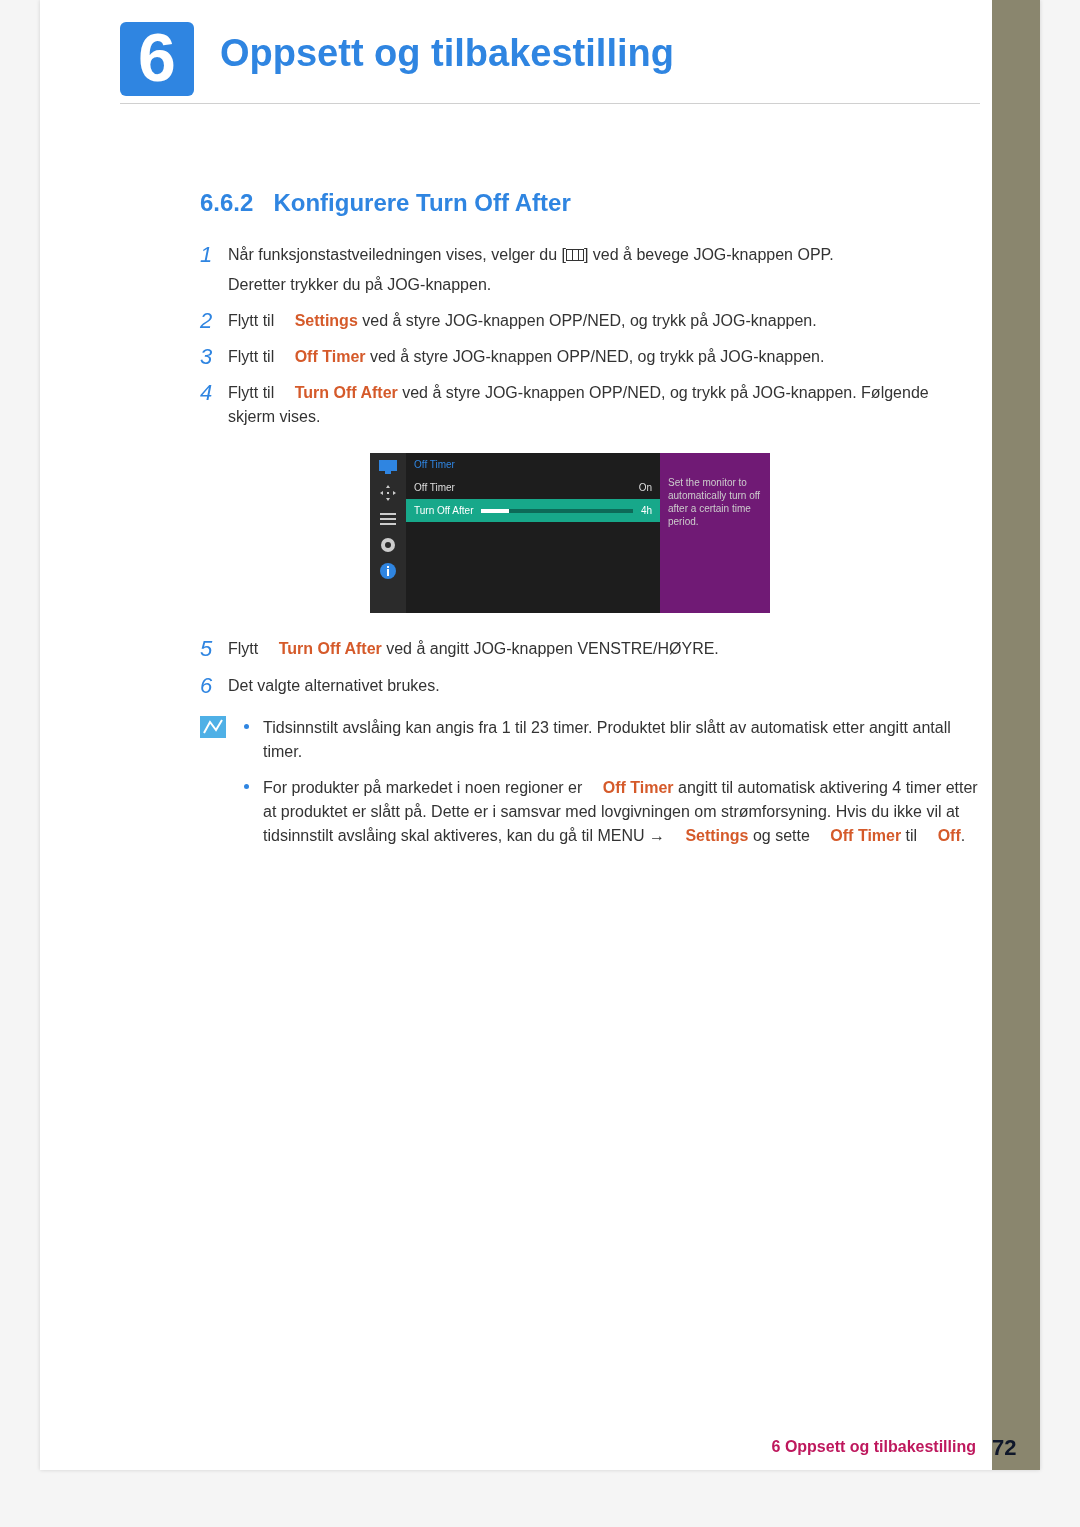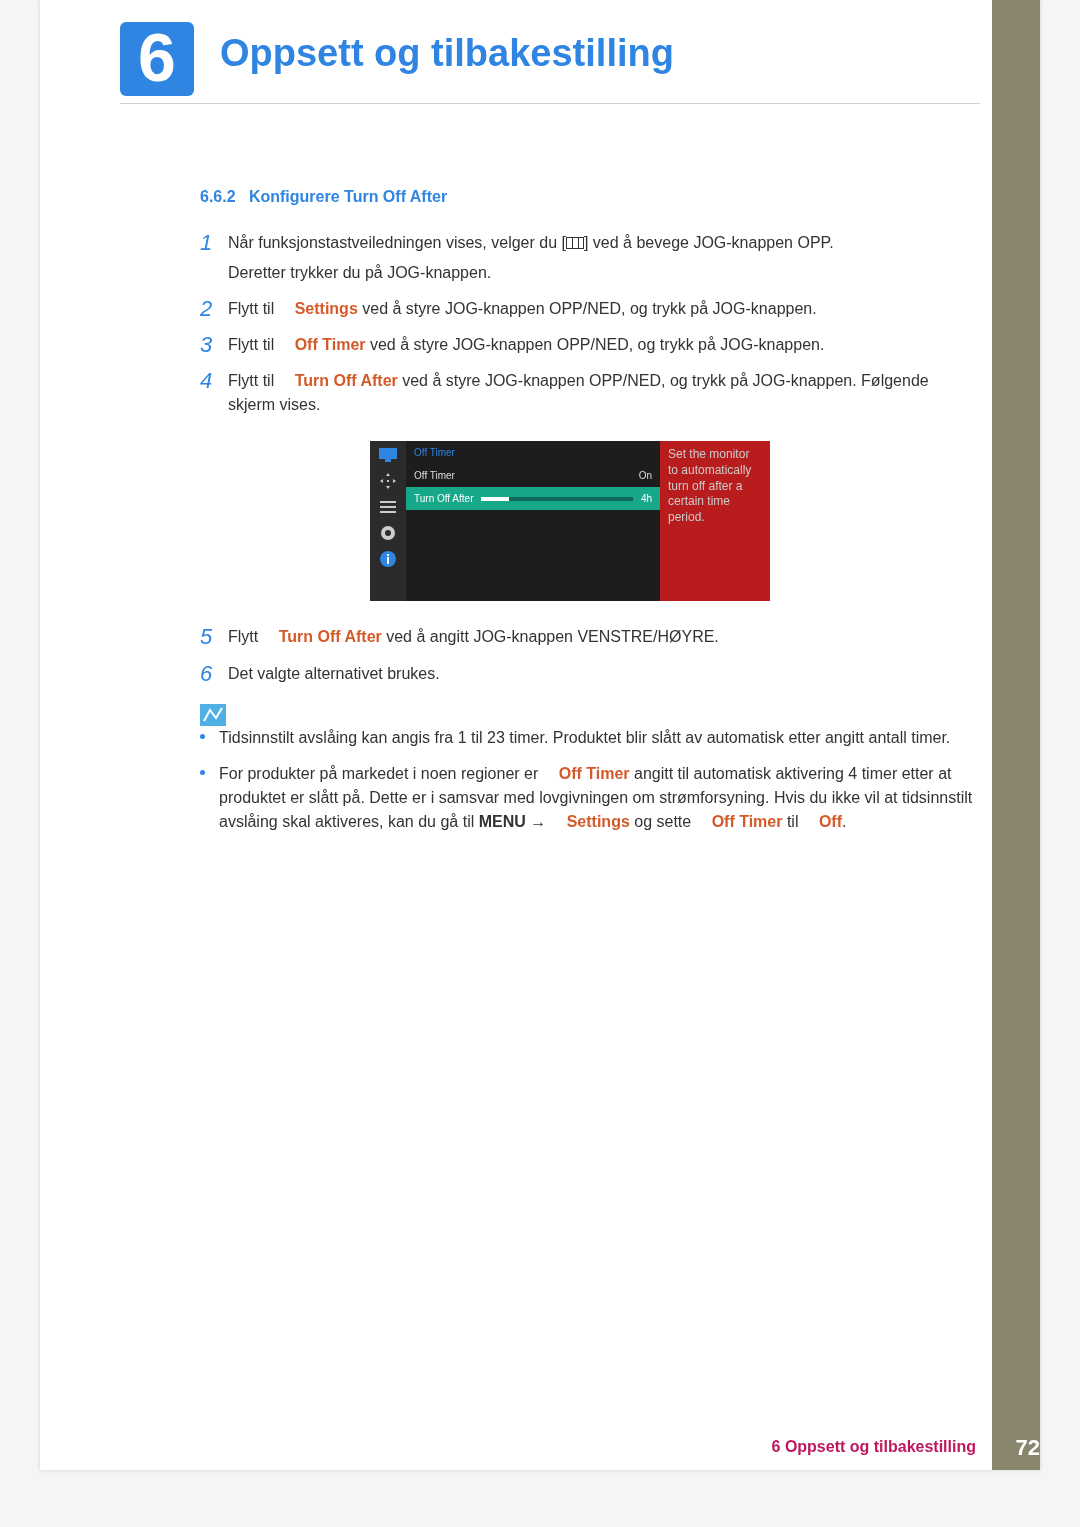--- a/index.html
+++ b/index.html
@@ -61,7 +61,7 @@
   }
   .section-heading {
     color: #2f85e1;
-    font-size: 16px;
+    font-size: 24px;
     font-weight: bold;
     margin-bottom: 22px;
   }

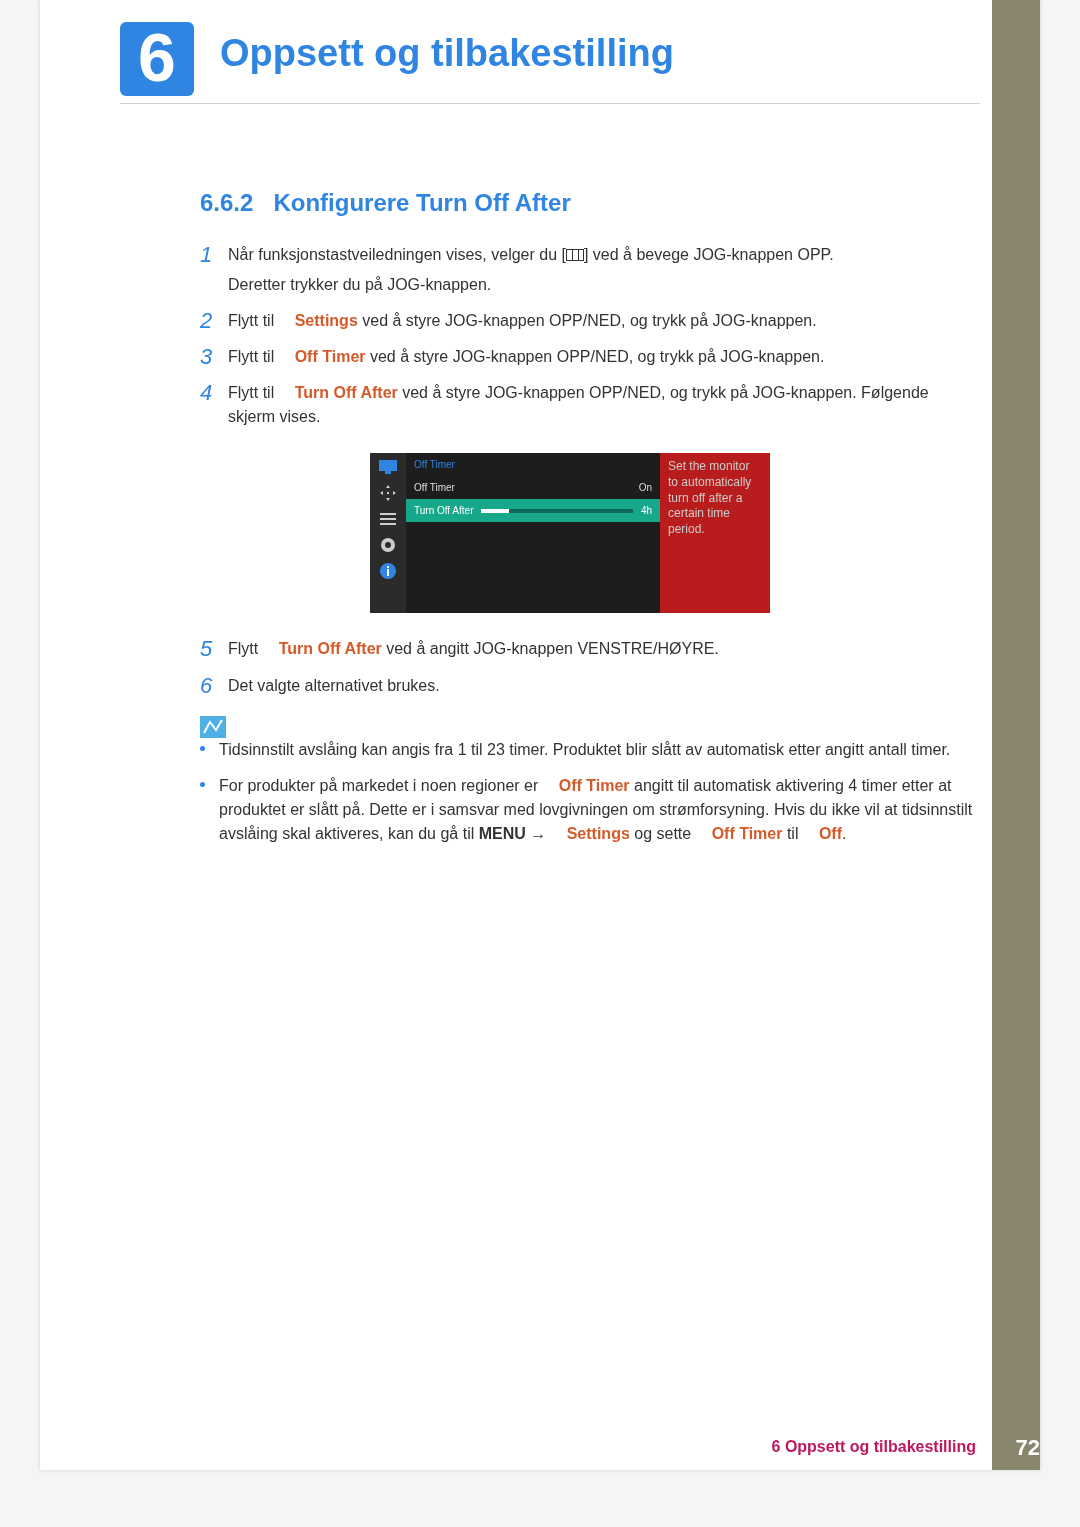--- a/index.html
+++ b/index.html
@@ -154,10 +154,10 @@
   .osd-desc {
     position: absolute;
     right: 0; top: 0; width: 110px; height: 100%;
-    background: #b91c1c;
+    background: #701a75;
     color: #ccc;
-    font-size: 12px;
-    padding: 6px 8px;
+    font-size: 10px;
+    padding: 23px 8px;
     line-height: 1.3;
   }
 

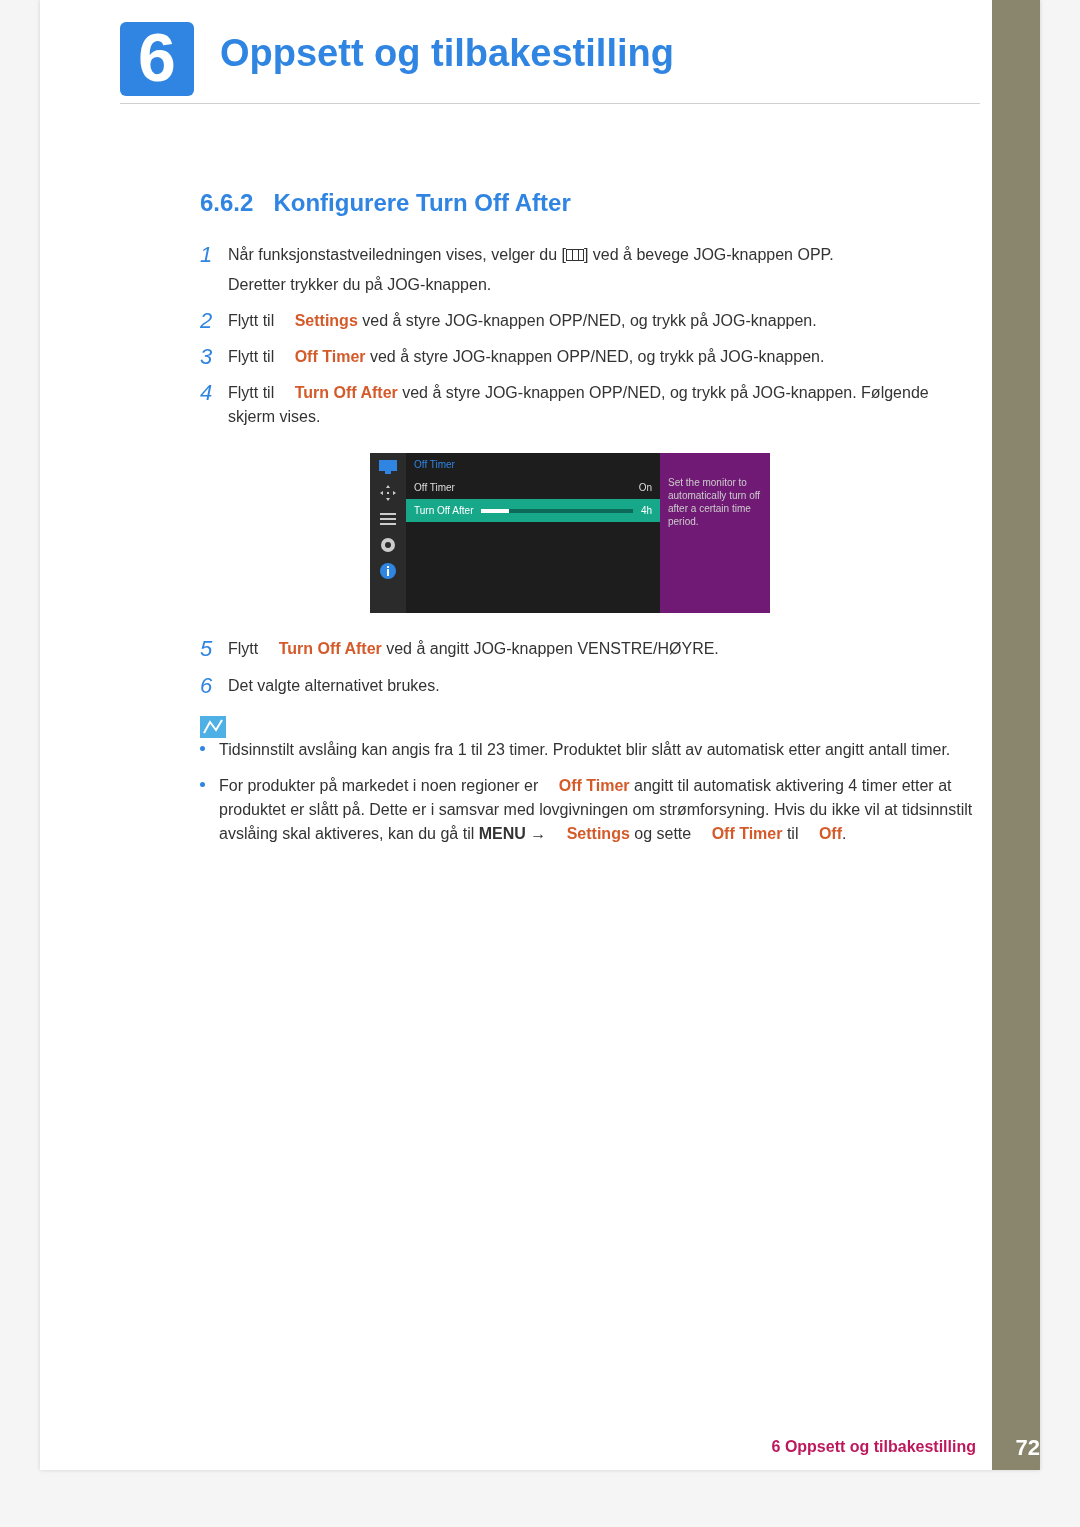--- a/index.html
+++ b/index.html
@@ -165,7 +165,6 @@
   .notes {
     display: flex;
     margin-top: 18px;
-    flex-direction: column;
   }
   .note-icon {
     width: 26px; height: 22px;

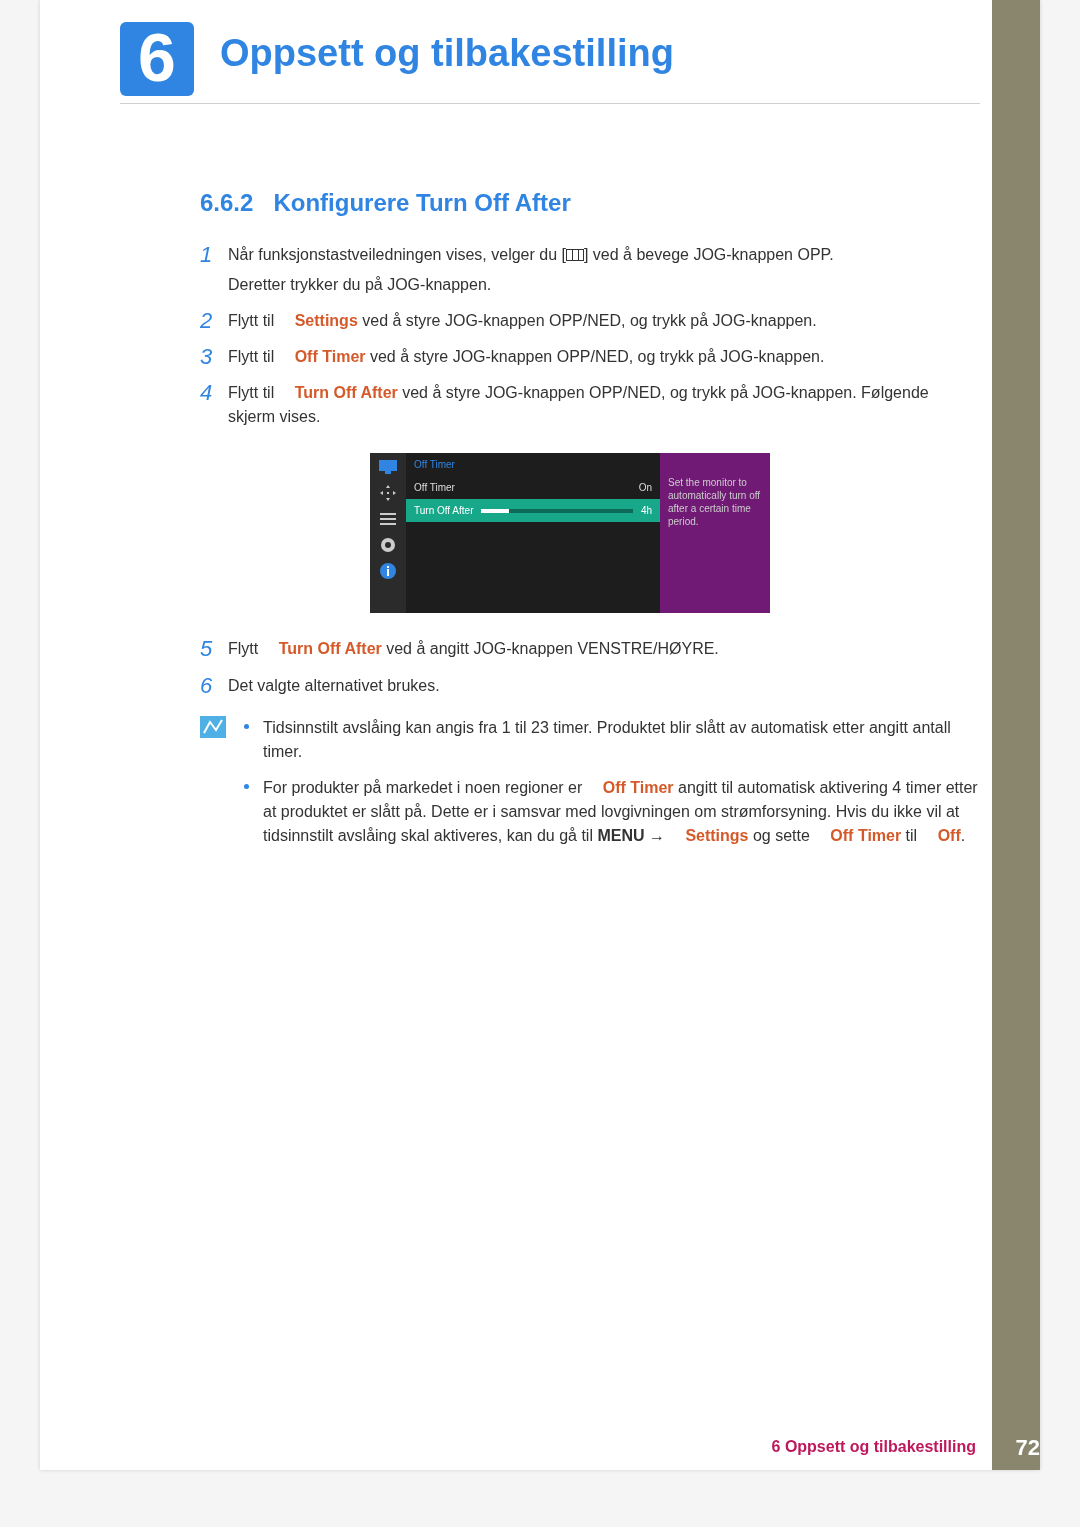--- a/index.html
+++ b/index.html
@@ -82,7 +82,7 @@
   .step-body { flex: 1; }
   .step-body .line2 { display: block; margin-top: 6px; }
   .highlight-red { color: #d55a2a; font-weight: bold; margin-left: 16px; }
-  .highlight-bold { font-weight: bold; }
+  .highlight-bold { font-weight: normal; }
   .menu-icon-inline {
     display: inline-block;
     width: 18px; height: 12px;

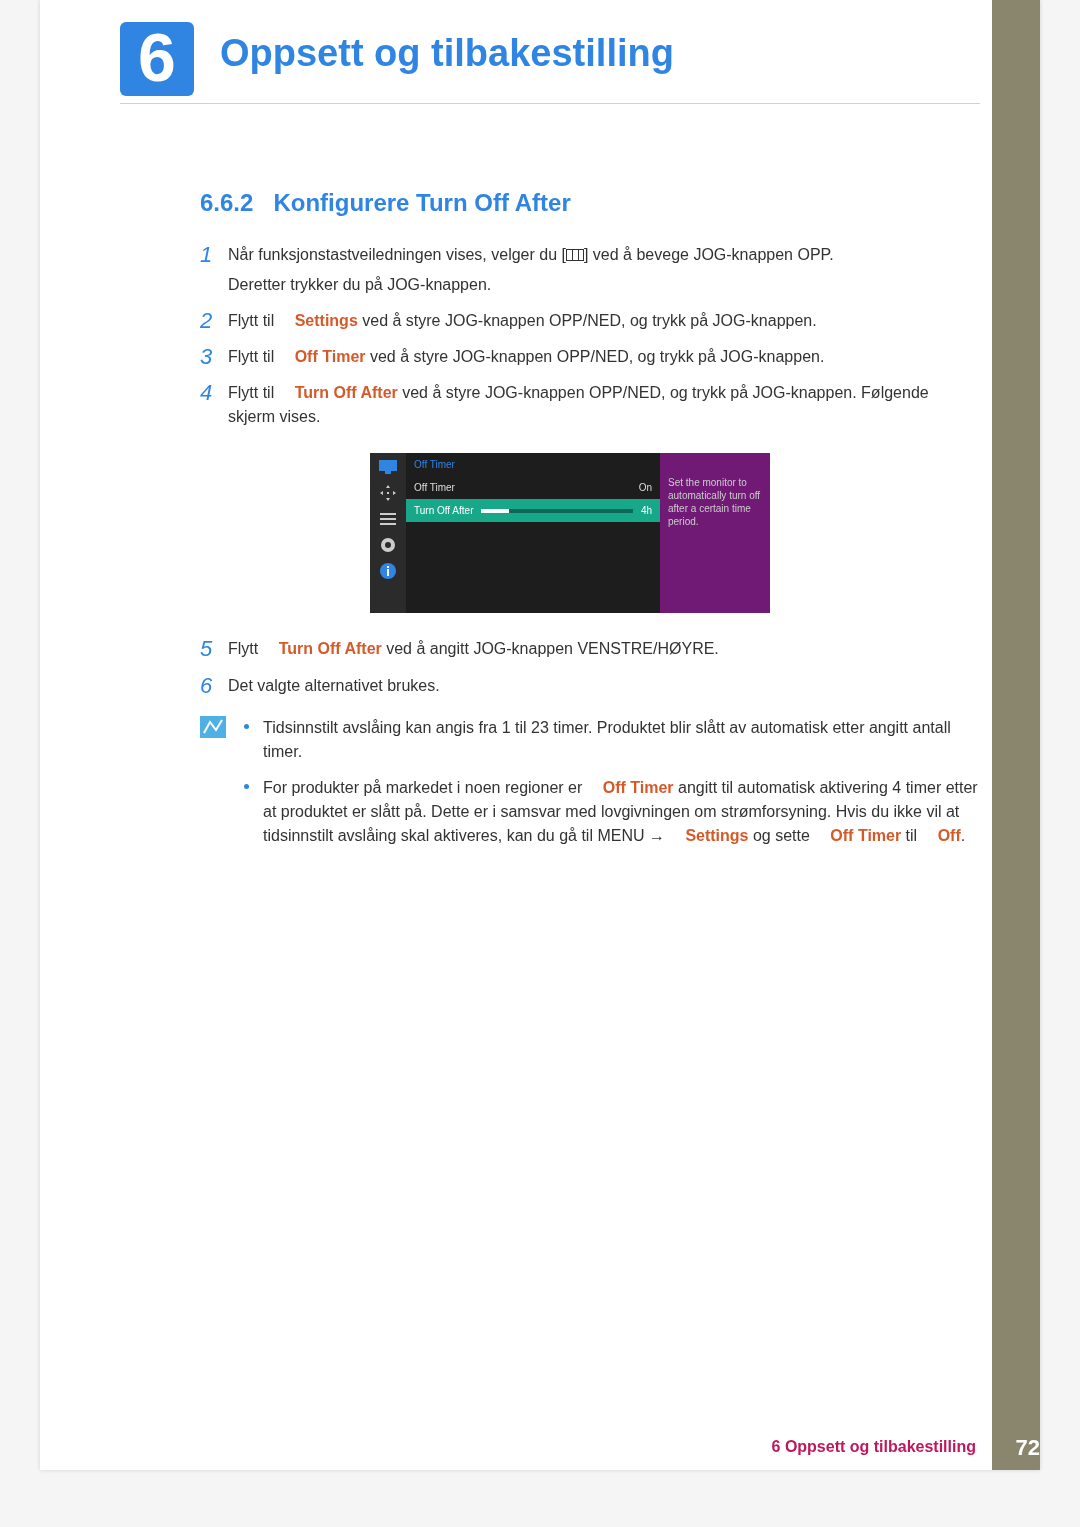--- a/index.html
+++ b/index.html
@@ -204,10 +204,10 @@
   .footer-pn {
     width: 48px;
     background: #8a866e;
-    color: #ffffff;
+    color: #0f172a;
     font-size: 22px;
     font-weight: bold;
-    text-align: right;
+    text-align: left;
     line-height: 44px;
   }
 </style>

